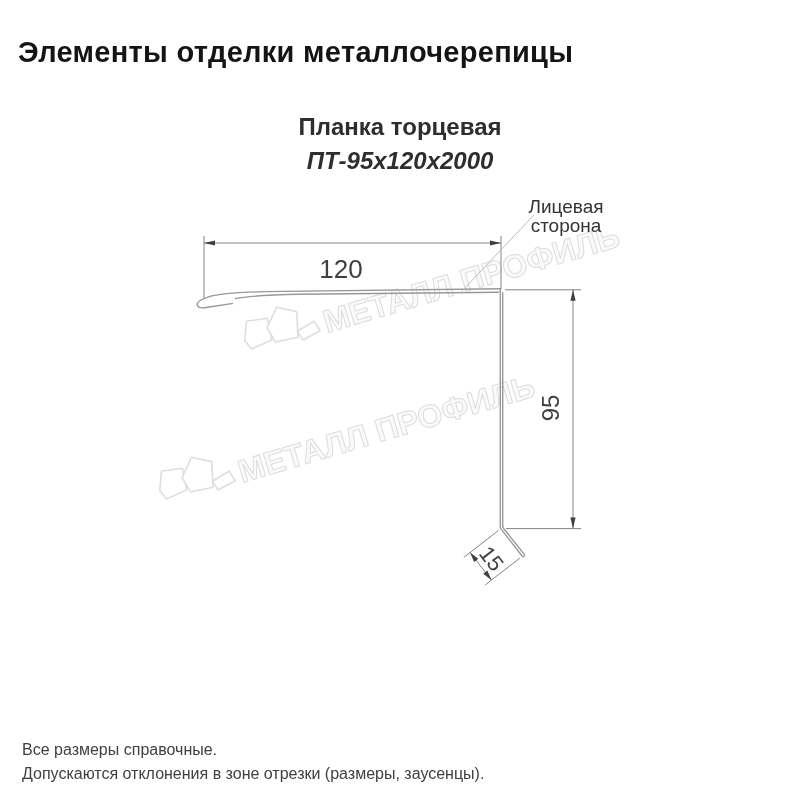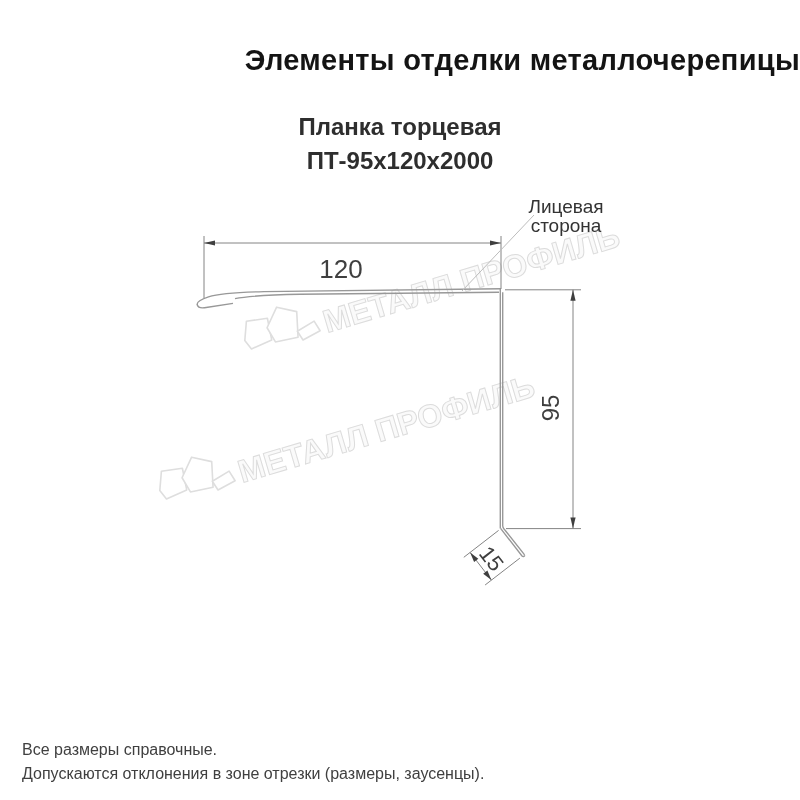--- a/index.html
+++ b/index.html
@@ -13,8 +13,8 @@
   .abs { position:absolute; }
 
   .title {
-    left:0; right:0; top:44px;
-    text-align:right;
+    left:0; right:0; top:36px;
+    text-align:left;
     font-size:29px; font-weight:bold;
     color:#141414; letter-spacing:0.3px;padding-left:18px;
   }

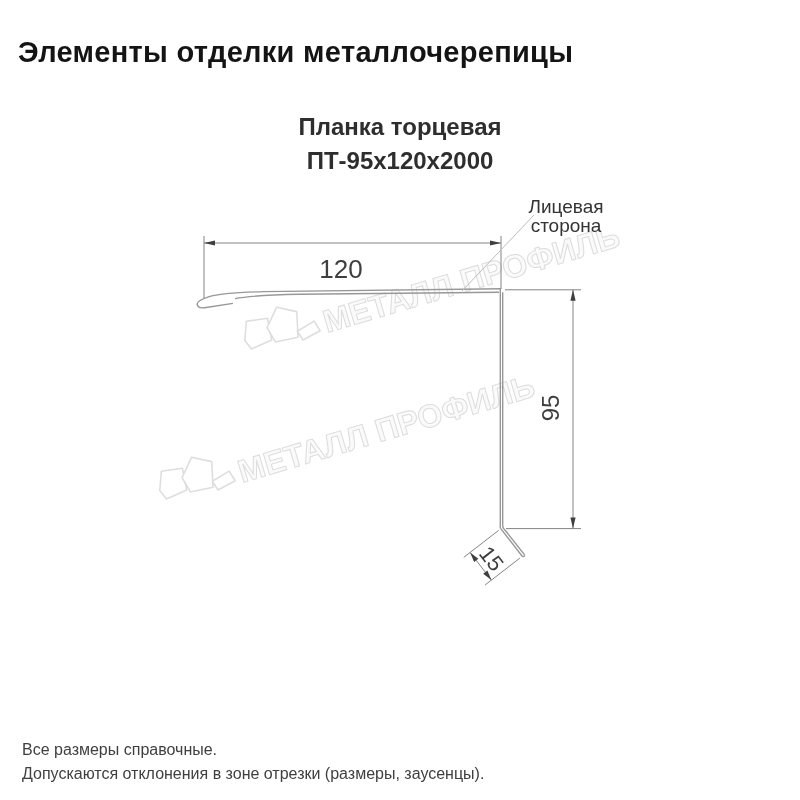--- a/index.html
+++ b/index.html
@@ -26,7 +26,7 @@
     margin-top:12px;
   }
   #product-name { top:101px; }
-  #product-sku  { top:135px; }
+  #product-sku  { top:135px;font-style:italic; }
 
   .dim-label {
     color:#3f3f3f;

